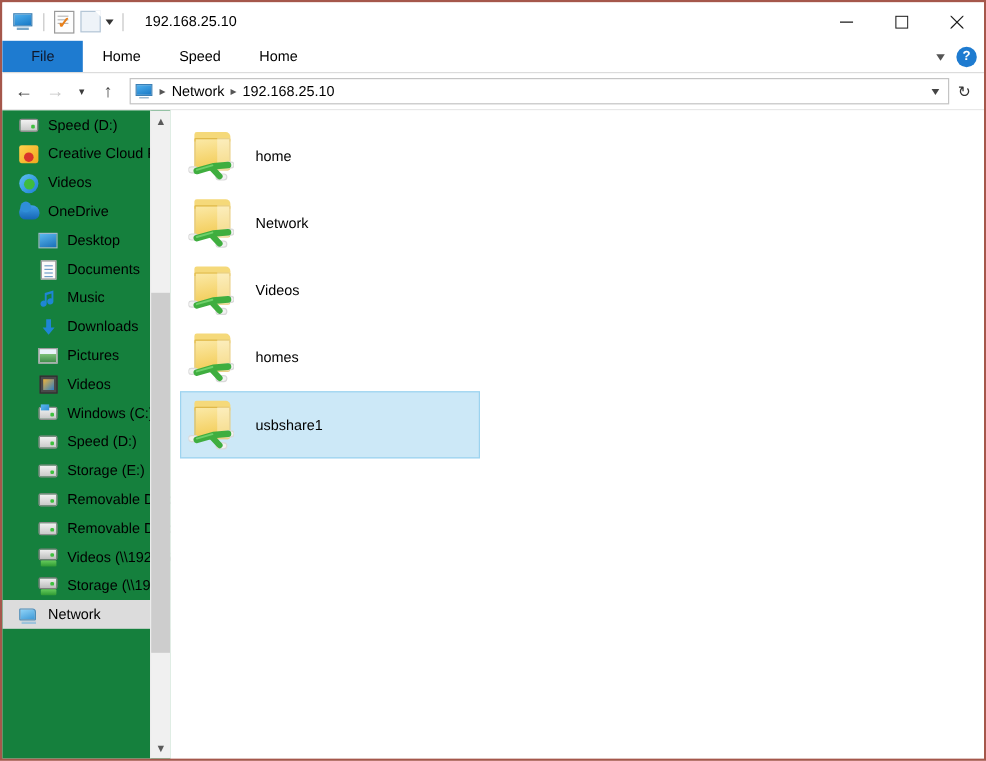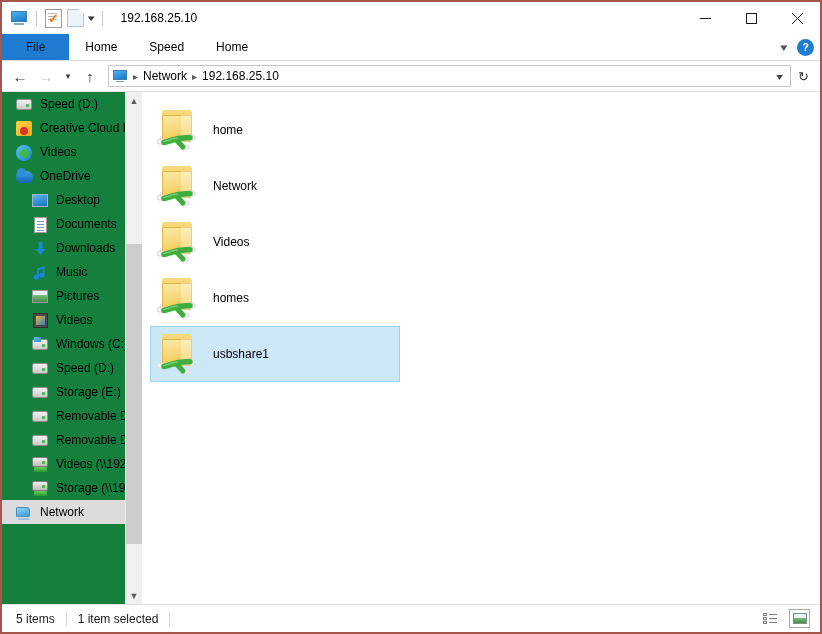--- a/index.html
+++ b/index.html
@@ -270,19 +270,19 @@
           </div>
           <div class="nav-item indent">
             <span class="nav-ico">
+              <svg class="i-mus" viewBox="0 0 16 16">
+                <path d="M12 1v9.2a2.6 2.6 0 1 1-1.6-2.4V3.6L6.4 4.9v7.2a2.6 2.6 0 1 1-1.6-2.4V3.2z" fill="#1e86d4"></path>
+              </svg>
+            </span>
+            <span class="lbl">Music</span>
+          </div>
+          <div class="nav-item indent">
+            <span class="nav-ico">
               <svg class="i-dl" viewBox="0 0 16 16">
                 <path d="M6 1h4v7h3l-5 6-5-6h3z" fill="#1e86d4"></path>
               </svg>
             </span>
             <span class="lbl">Downloads</span>
-          </div>
-          <div class="nav-item indent">
-            <span class="nav-ico">
-              <svg class="i-mus" viewBox="0 0 16 16">
-                <path d="M12 1v9.2a2.6 2.6 0 1 1-1.6-2.4V3.6L6.4 4.9v7.2a2.6 2.6 0 1 1-1.6-2.4V3.2z" fill="#1e86d4"></path>
-              </svg>
-            </span>
-            <span class="lbl">Music</span>
           </div>
           <div class="nav-item indent">
             <span class="nav-ico">

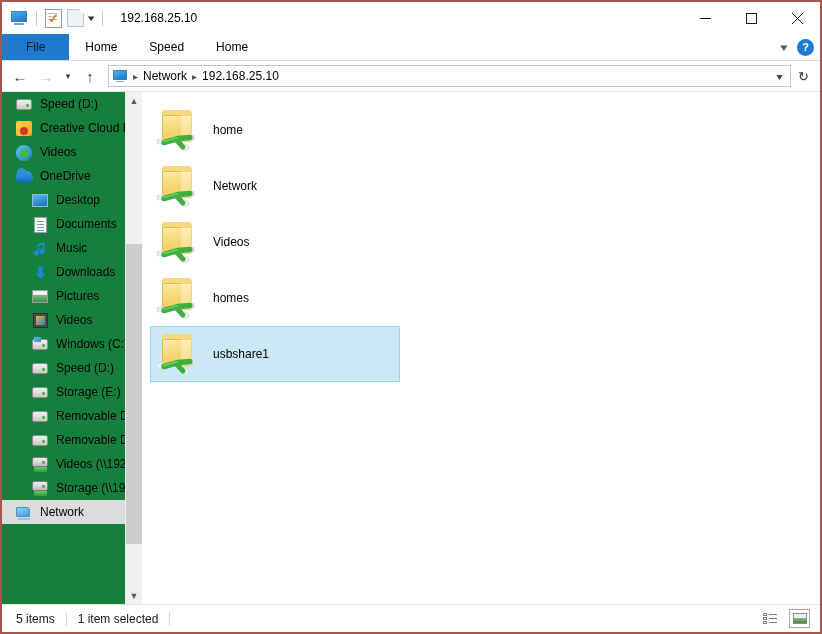--- a/index.html
+++ b/index.html
@@ -450,27 +450,6 @@
     </div>
   </div>
 
-  <div class="status">
-    <span class="st-txt">5 items</span>
-    <span class="st-sep"></span>
-    <span class="st-txt">1 item selected</span>
-    <span class="st-sep"></span>
-    <div class="st-views">
-      <div class="vbtn">
-        <span class="v-details">
-          <i></i>
-            <i></i>
-            <i></i>
-            <b></b>
-            <b></b>
-            <b></b>
-        </span>
-      </div>
-      <div class="vbtn active">
-        <span class="v-large"></span>
-      </div>
-    </div>
-  </div>
 </div>
 
 </body></html>

